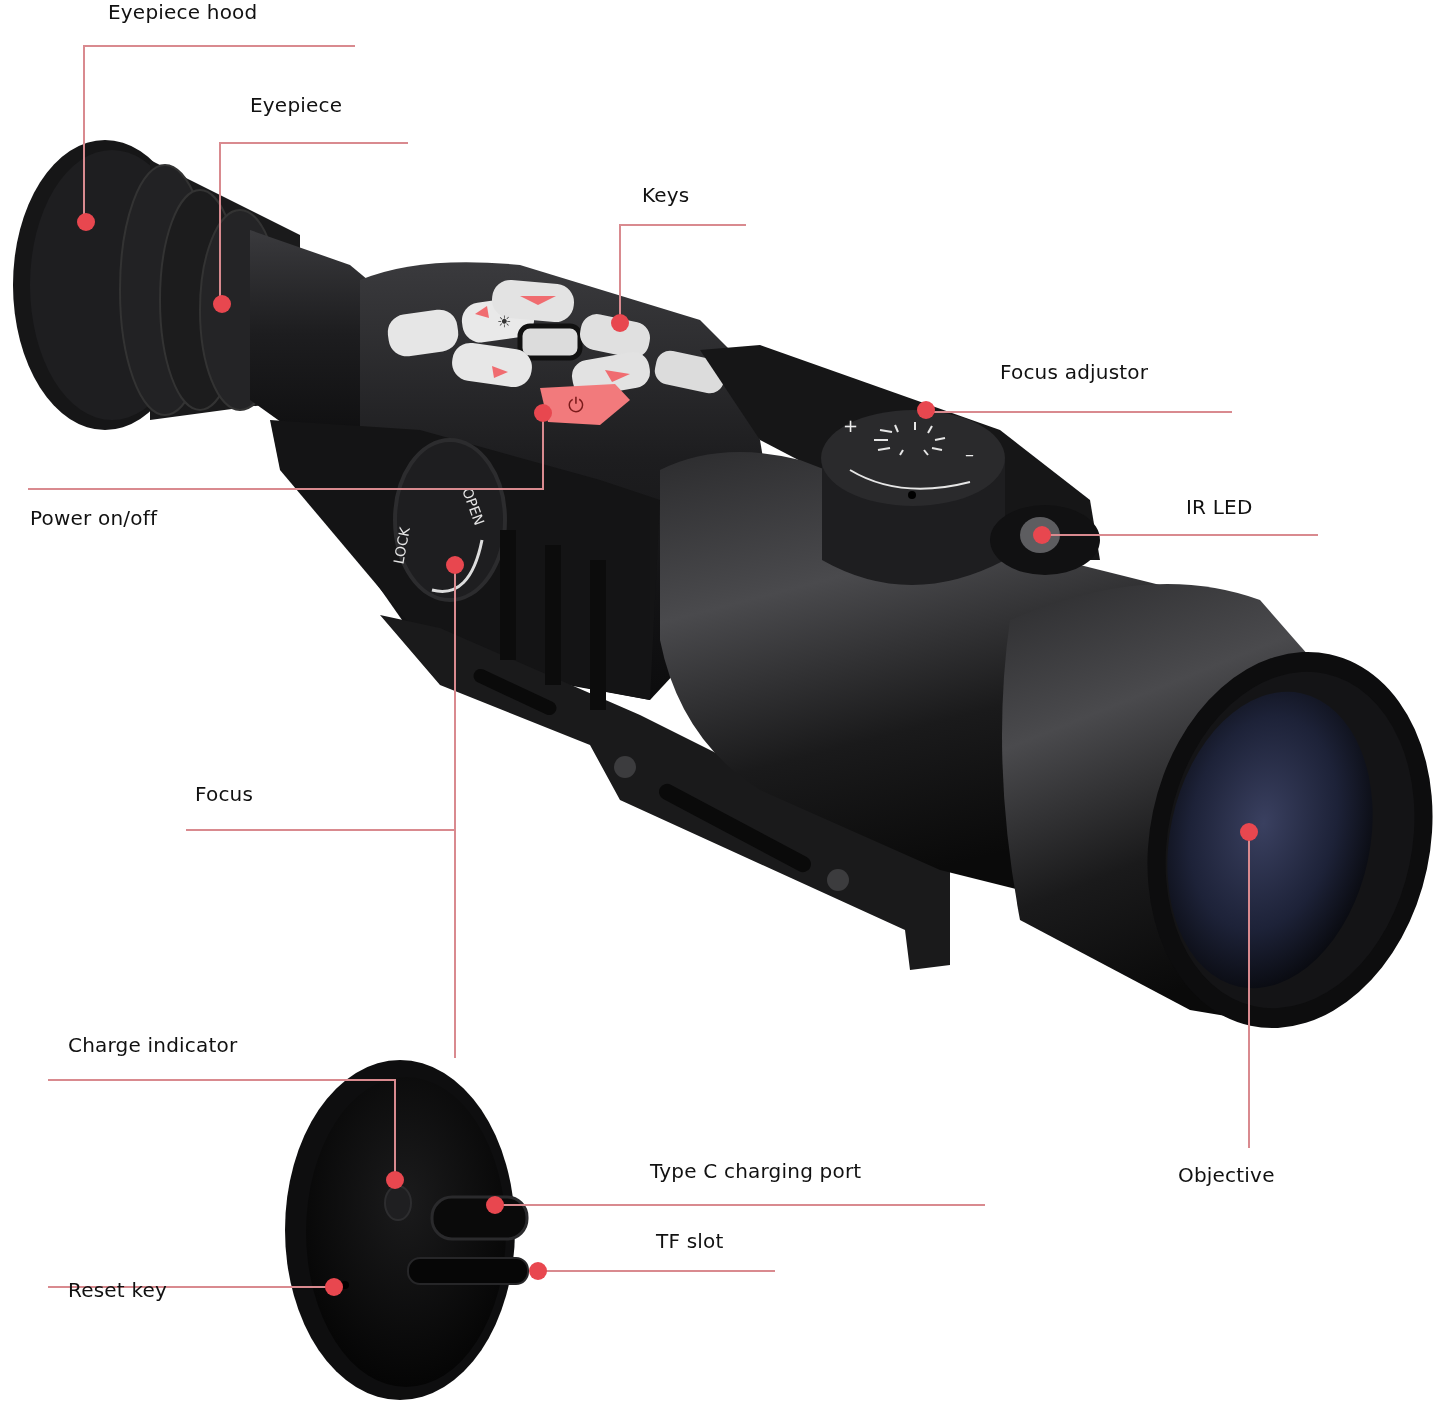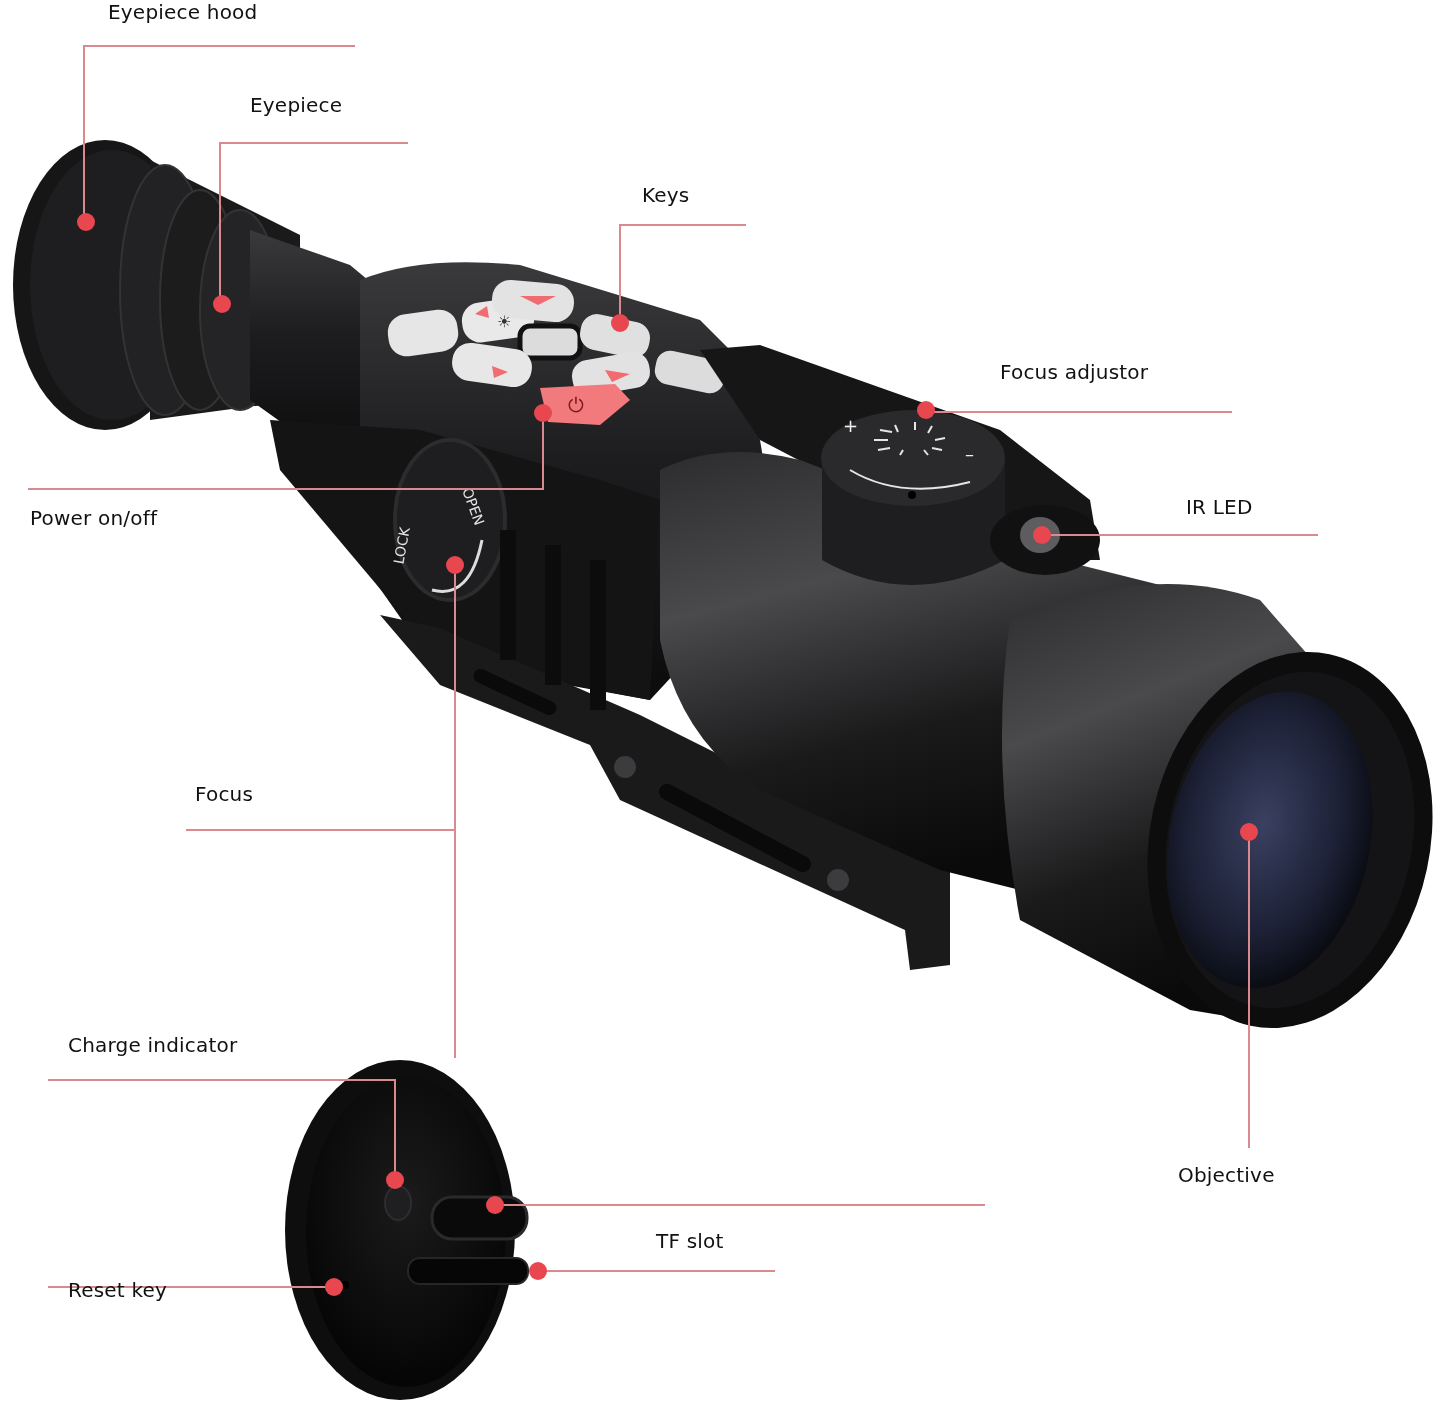--- a/index.html
+++ b/index.html
@@ -173,6 +173,7 @@
   <div class="label" style="left:30px;top:508px;">Power on/off</div>
   <div class="label" style="left:195px;top:784px;">Focus</div>
   <div class="label" style="left:68px;top:1035px;text-align:center;">Charge indicator</div>
+  <div class="label" style="left:650px;top:1161px;">Type C charging port</div>
   <div class="label" style="left:656px;top:1231px;">TF slot</div>
   <div class="label" style="left:68px;top:1240px;margin-top:40px;">Reset key</div>
   <div class="label" style="left:1178px;top:1165px;">Objective</div>

